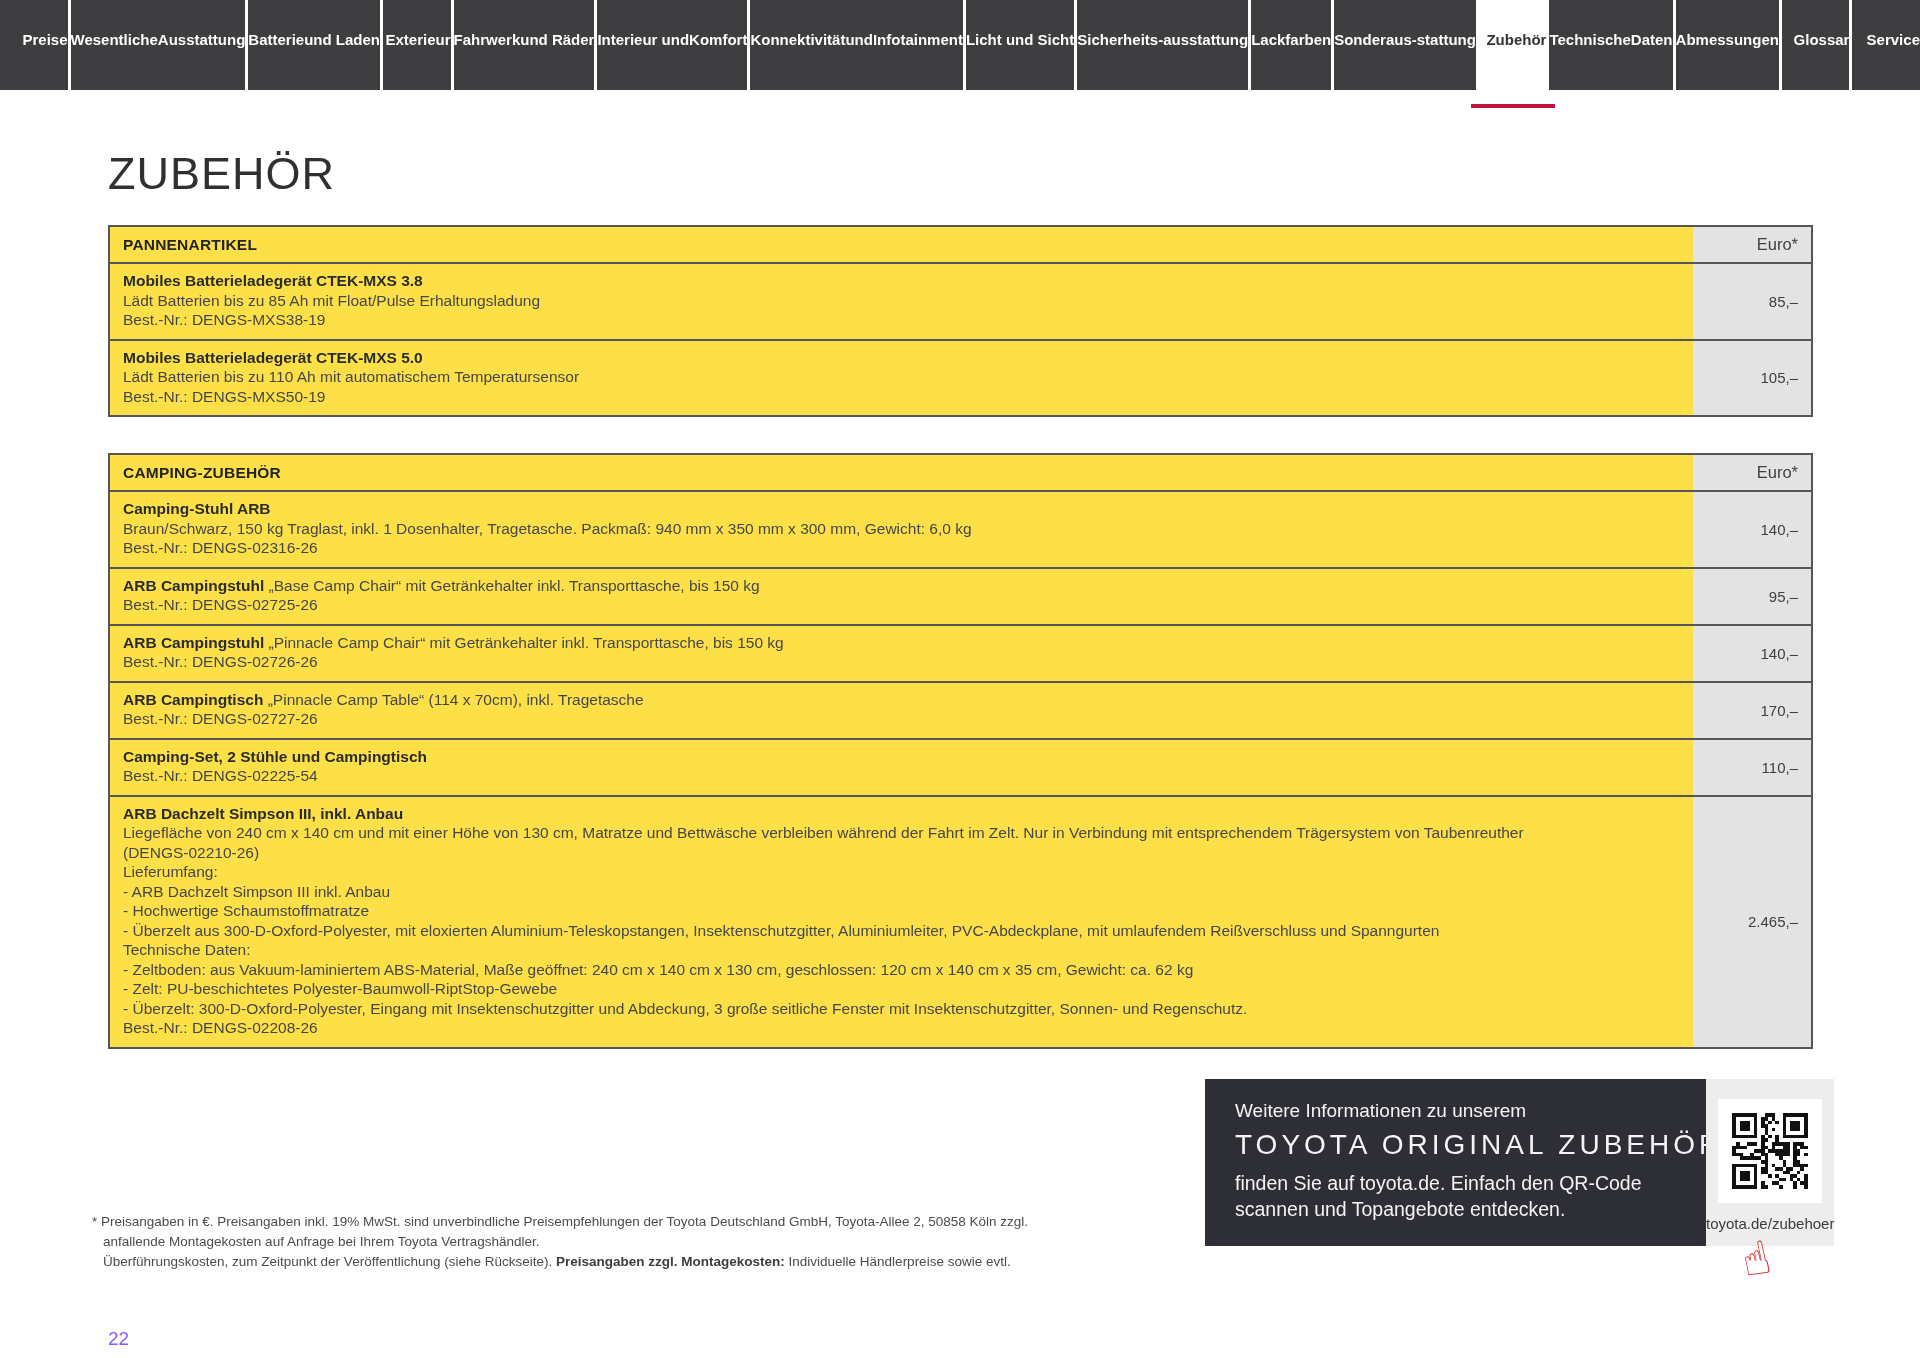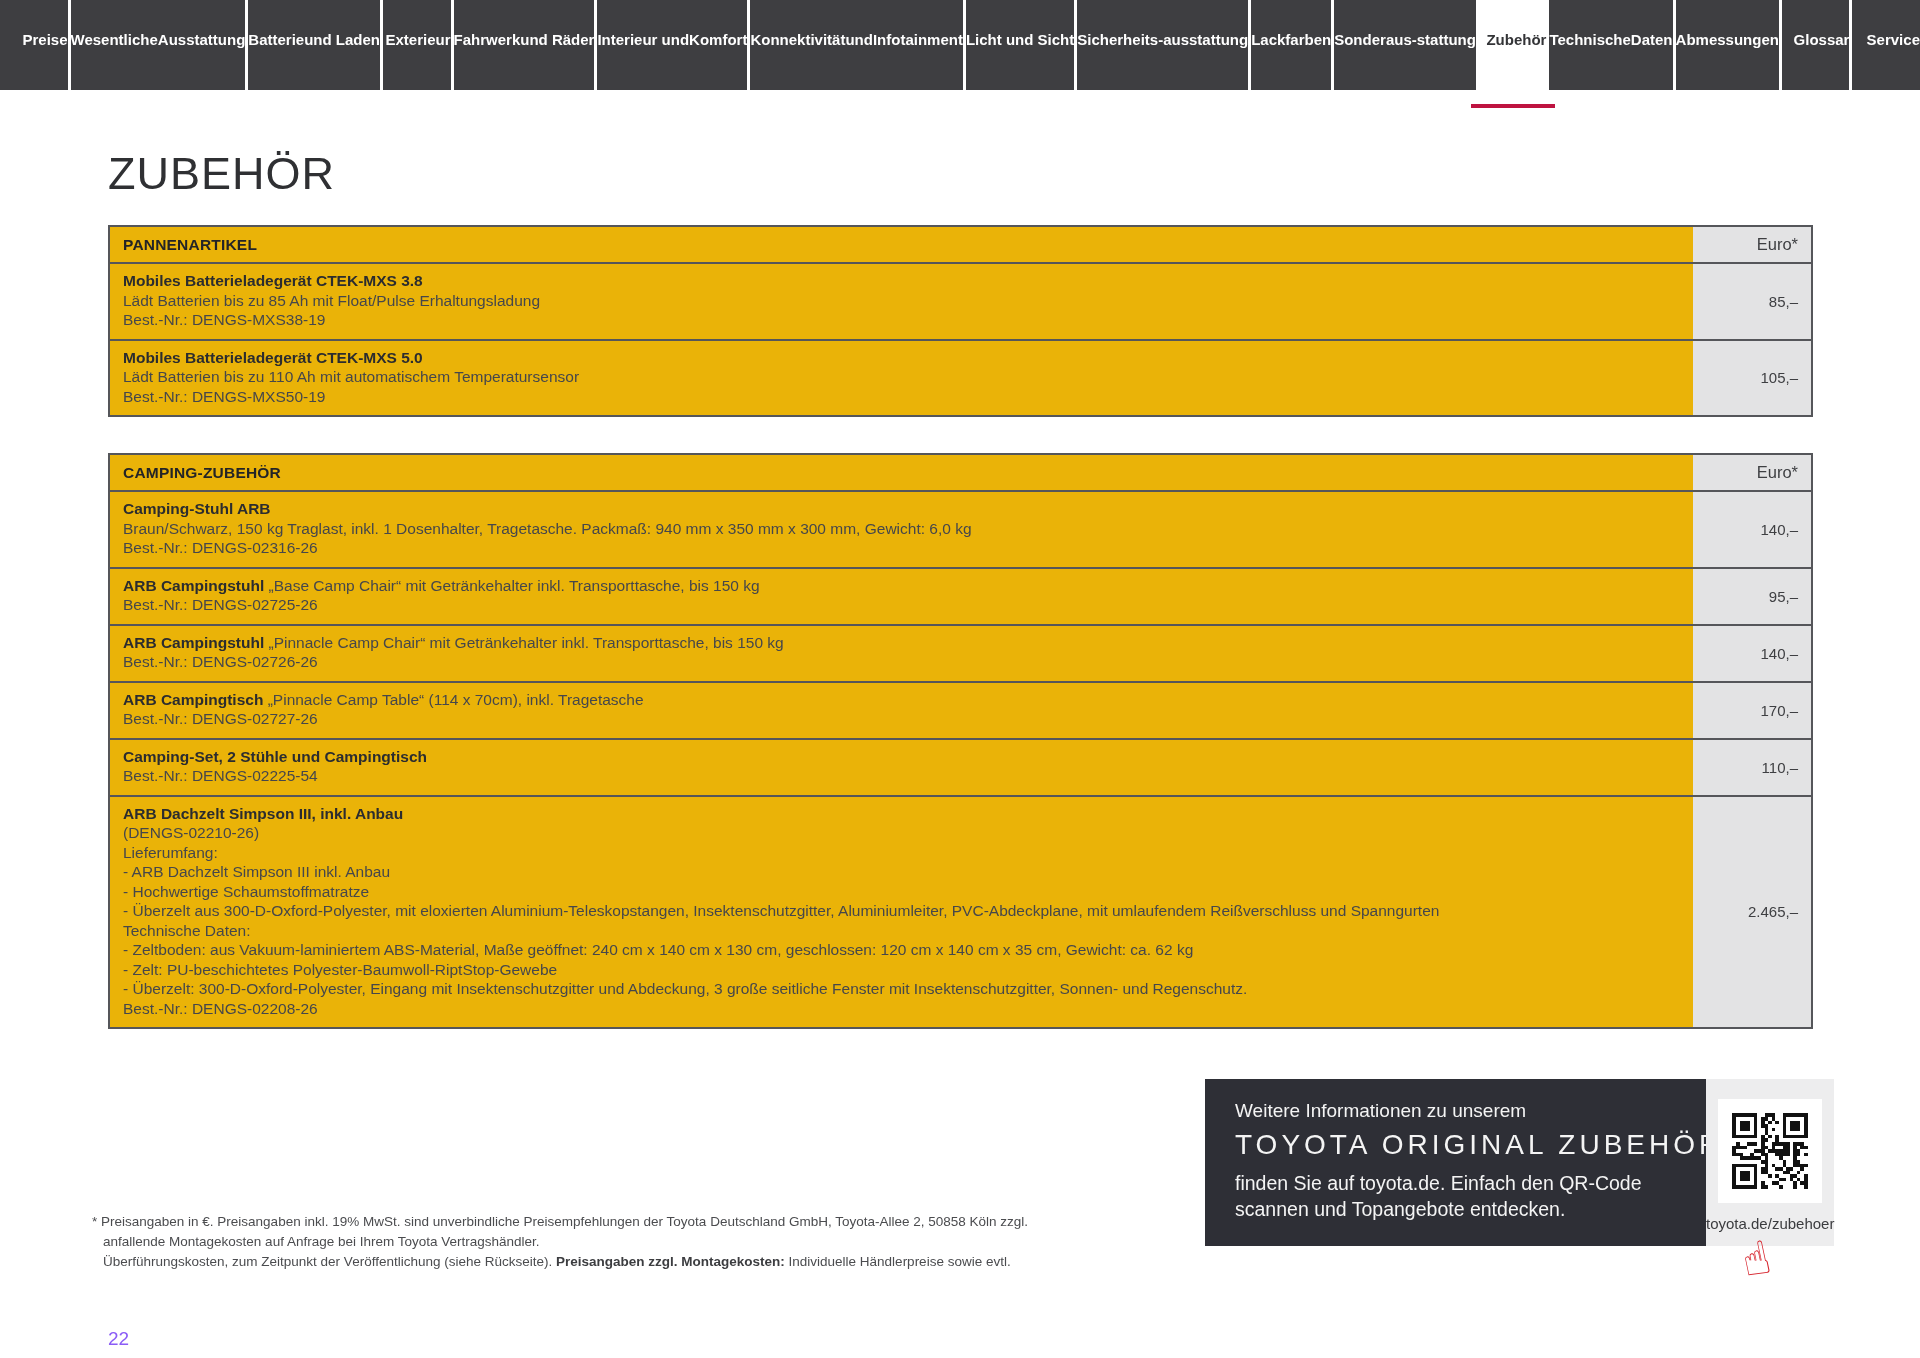--- a/index.html
+++ b/index.html
@@ -26,7 +26,7 @@
 
   
   .content { position:absolute; left:108px; top:225px; width:1705px; }
-  .ptable { border:2px solid var(--line,#55565a); background:#eab308; }
+  .ptable { border:2px solid var(--line,#55565a); background:#fde047; }
   .ptable + .ptable { margin-top:36px; }
   .prow { display:flex; border-top:2px solid var(--line,#55565a); }
   .prow:first-child { border-top:none; }

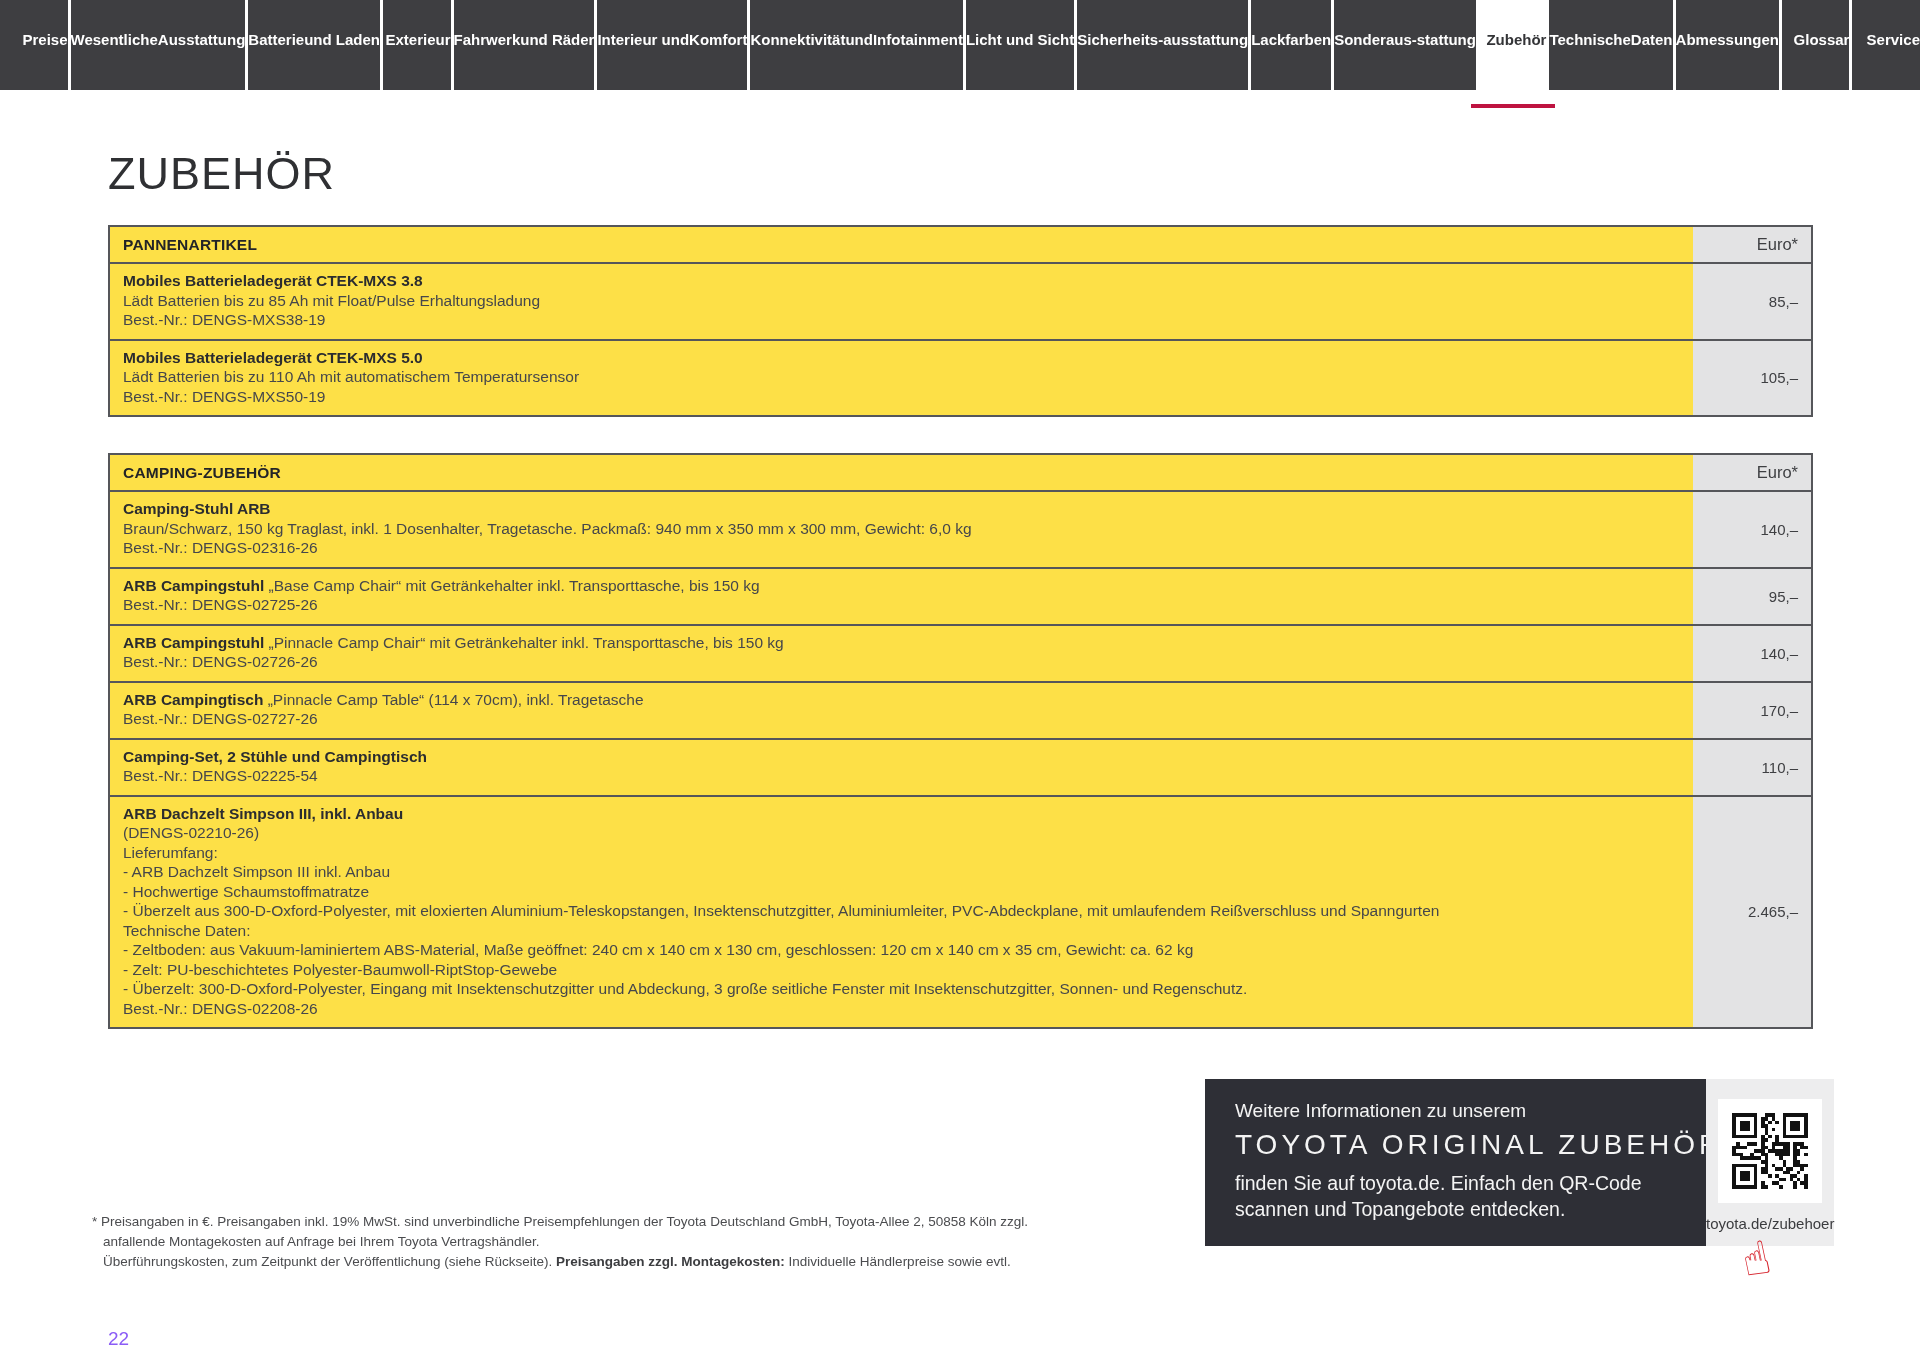--- a/index.html
+++ b/index.html
@@ -200,6 +200,7 @@
         <div class="prow">
           <div class="prow-main">
             <div class="line"><strong>ARB Dachzelt Simpson III, inkl. Anbau</strong></div>
+            <div class="line">Liegefläche von 240 cm x 140 cm und mit einer Höhe von 130 cm, Matratze und Bettwäsche verbleiben während der Fahrt im Zelt. Nur in Verbindung mit entsprechendem Trägersystem von Taubenreuther</div>
             <div class="line">(DENGS-02210-26)</div>
             <div class="line">Lieferumfang:</div>
             <div class="line">- ARB Dachzelt Simpson III inkl. Anbau</div>

